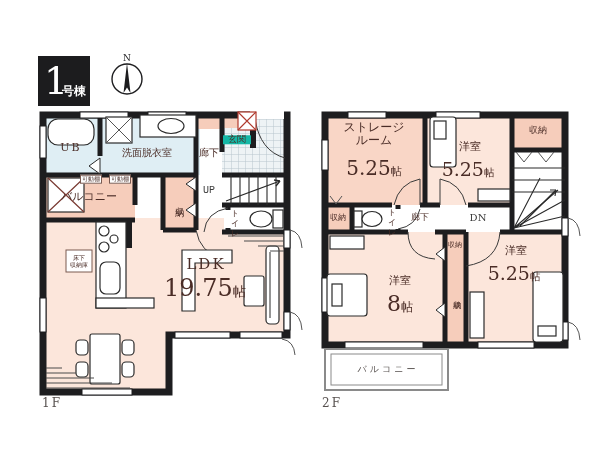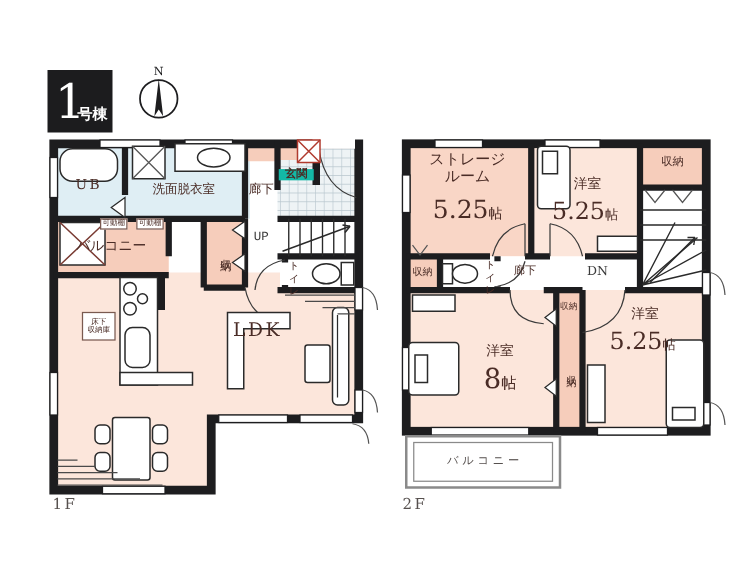--- a/index.html
+++ b/index.html
@@ -235,7 +235,7 @@
   <div class="lbl" style="left:71px;top:148px;font-size:11px;letter-spacing:2px;">UB</div>
   <div class="lbl" style="left:147px;top:153px;font-size:10px;">洗面脱衣室</div>
   <div class="lbl" style="left:209px;top:153px;font-size:10px;">廊下</div>
-  <div class="lbl" style="left:237px;top:140px;font-size:9px;background:#14b8a6;padding:0 5px;font-weight:bold;">玄関</div>
+  <div class="lbl" style="left:237px;top:140px;font-size:9px;background:#14b8a6;padding:0 5px;">玄関</div>
   <div class="lbl" style="left:209px;top:191px;font-size:10px;color:#3c3c3c;font-family:Liberation Mono, monospace;">UP</div>
   <div class="lbl vtext" style="left:179px;top:201px;font-size:9px;">収納</div>
   <div class="lbl vtext" style="left:234px;top:219px;font-size:8px;">トイレ</div>

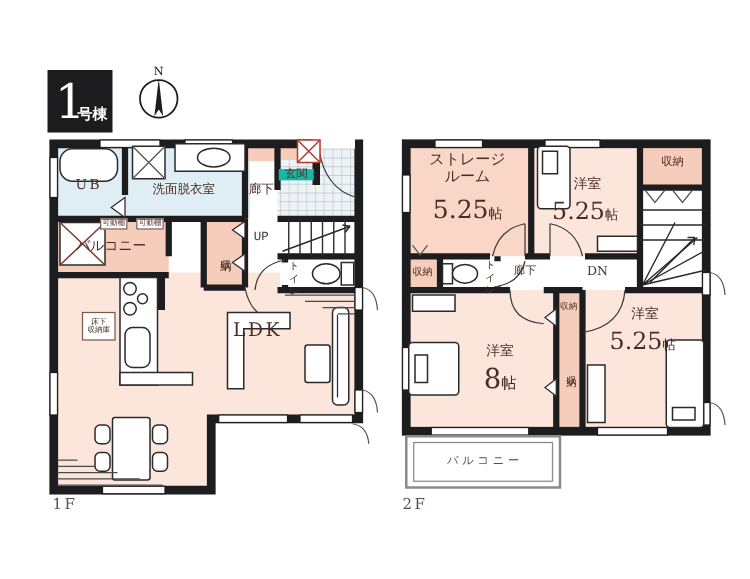--- a/index.html
+++ b/index.html
@@ -247,6 +247,9 @@
     <div>収納庫</div>
   </div>
   <div class="lbl" style="left:206px;top:265px;font-size:15px;letter-spacing:2px;">LDK</div>
+  <div class="lbl" style="left:205px;top:289px;font-size:24px;">
+    <span>19.75</span><span class="unit">帖</span>
+  </div>
   <div class="lbl gray floorlbl" style="left:42px;top:397px;">1F</div>
 
   <div class="lbl" style="left:374px;top:134px;font-size:12px;text-align:center;">

